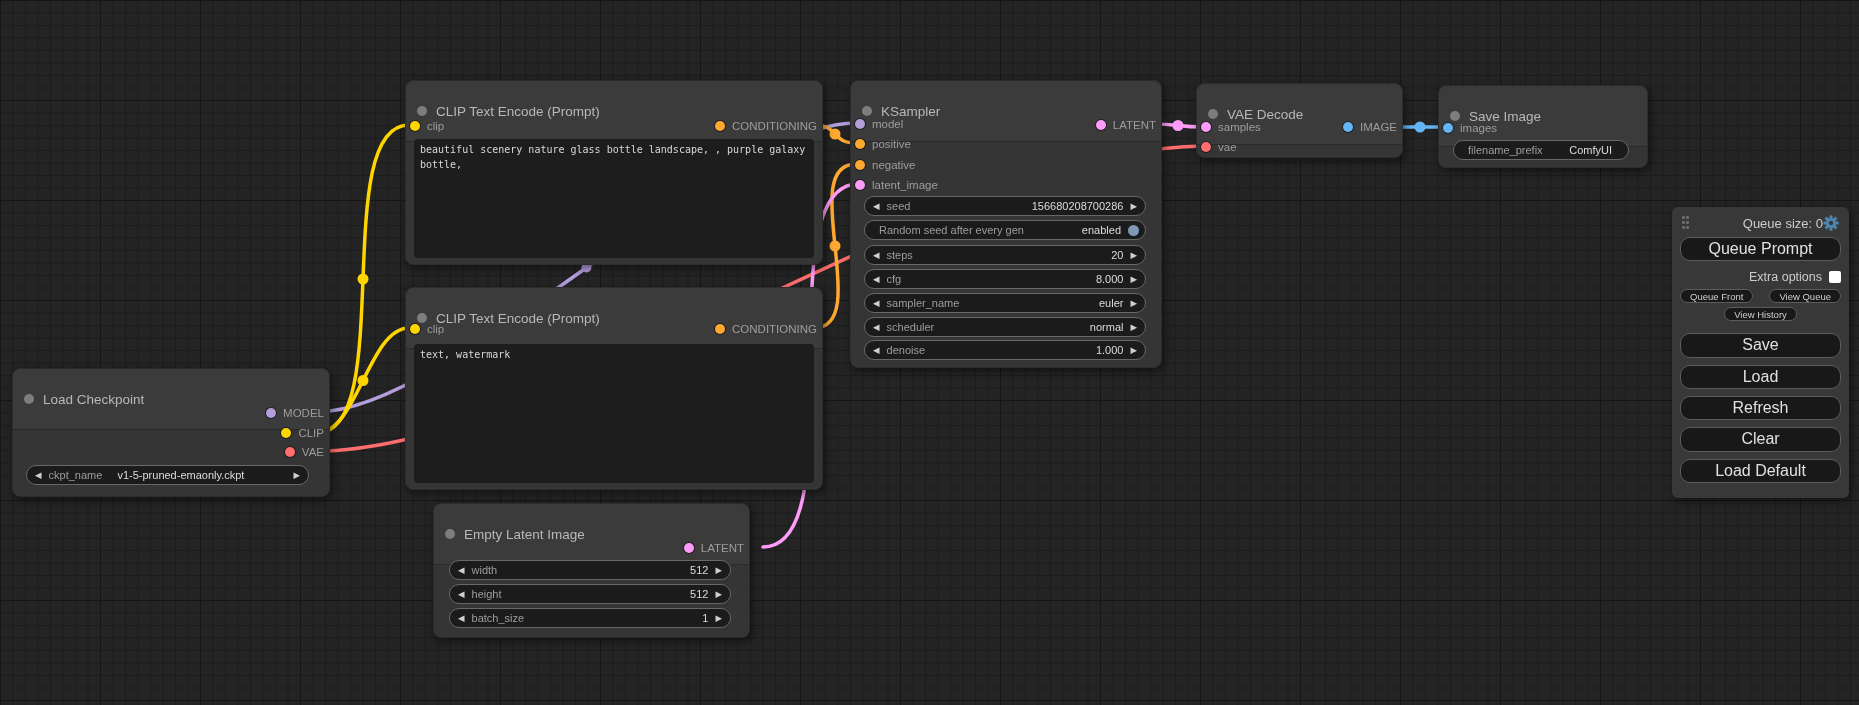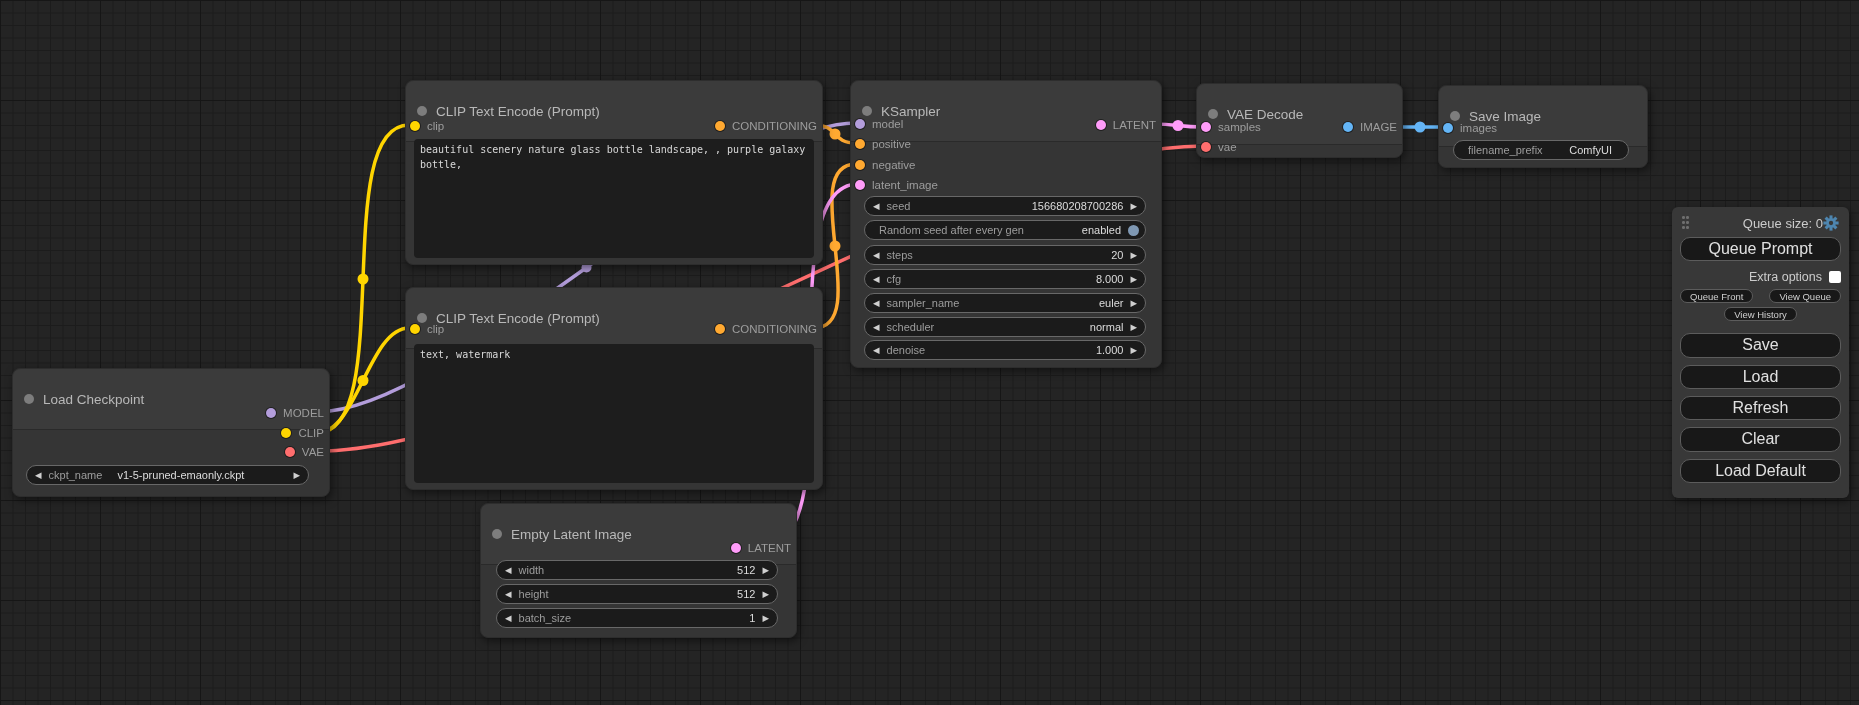--- a/index.html
+++ b/index.html
@@ -206,7 +206,7 @@
     </div>
   </div>
 
-  <div class="node" style="left:480px;top:503px;width:317px;height:135px">
+  <div class="node" style="left:433px;top:503px;width:317px;height:135px">
     <div class="node-title">
       <span class="tdot"></span>
       <span class="ttext">Empty Latent Image</span>

